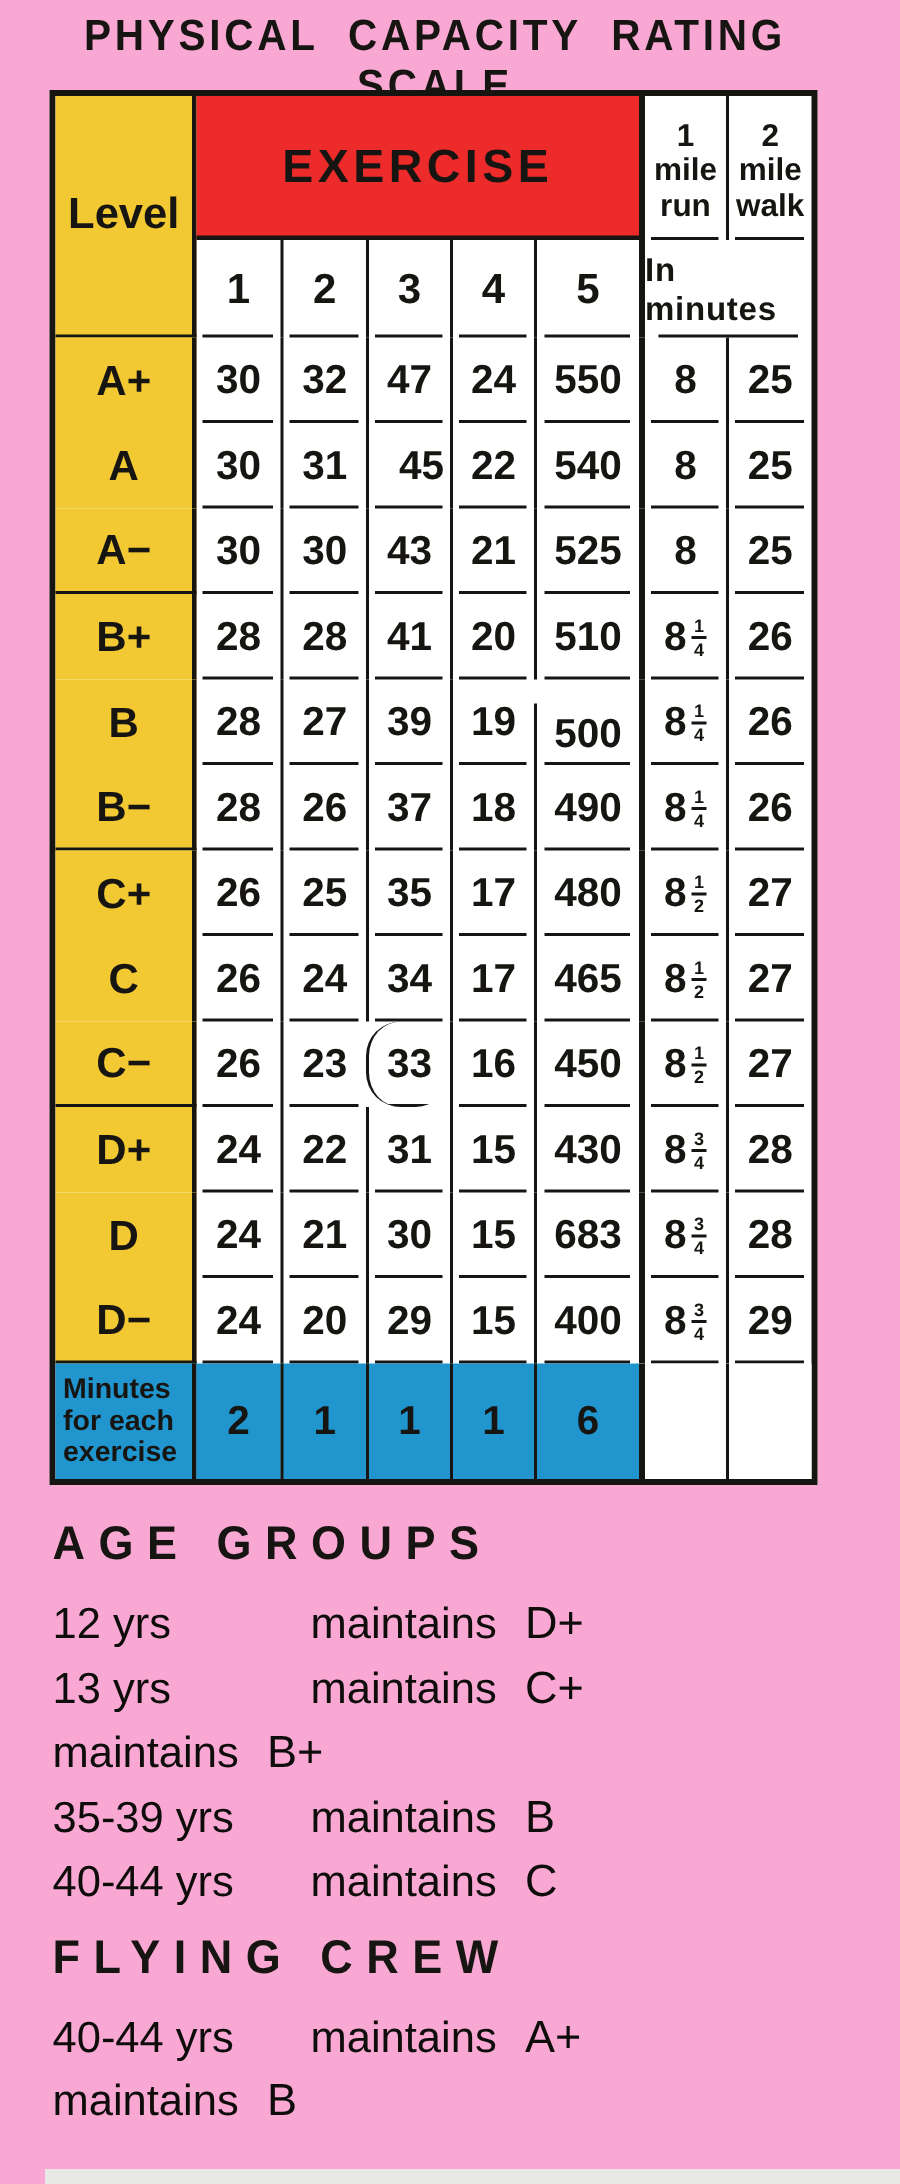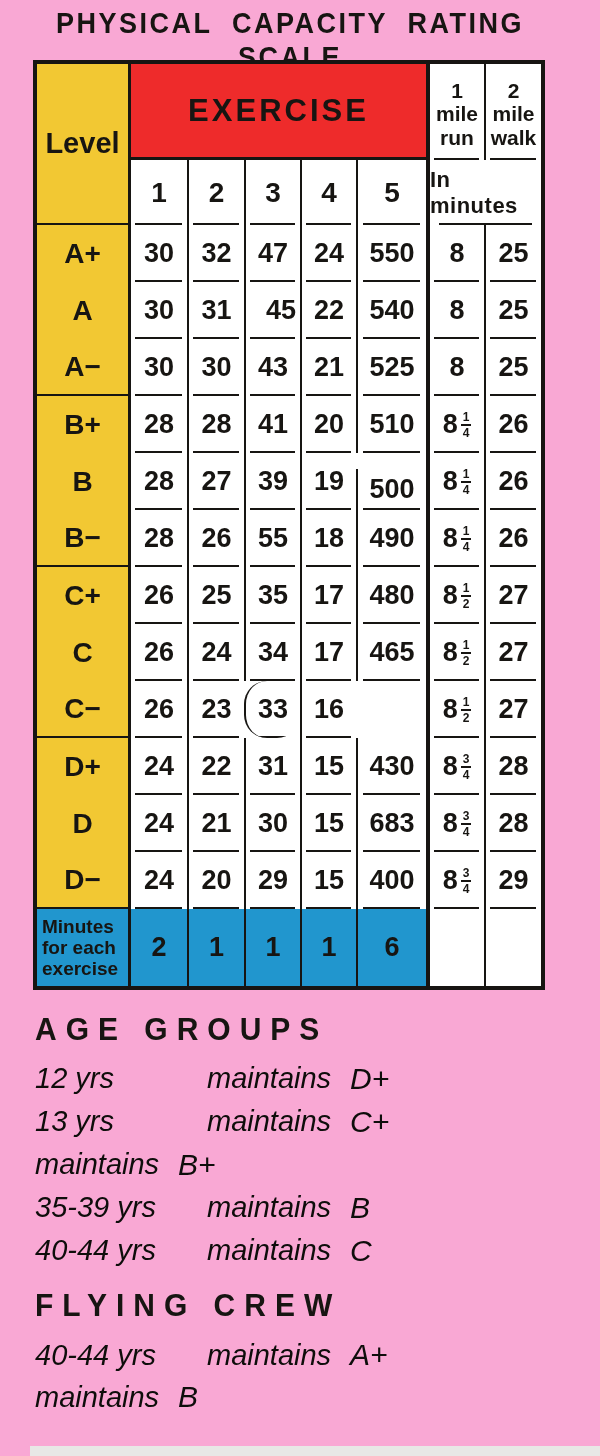--- a/index.html
+++ b/index.html
@@ -173,7 +173,7 @@
       <div class="cell lvl gend" style="grid-area: 8 / 1;">B−</div>
       <div class="cell val dash" style="grid-area: 8 / 2;">28</div>
       <div class="cell val dash bl" style="grid-area: 8 / 3;">26</div>
-      <div class="cell val dash bl" style="grid-area: 8 / 4;">55</div>
+      <div class="cell val dash bl" style="grid-area: 8 / 4;">37</div>
       <div class="cell val dash bl" style="grid-area: 8 / 5;">18</div>
       <div class="cell val dash bl" style="grid-area: 8 / 6;">490</div>
       <div class="cell val dash blh" style="grid-area: 8 / 7;">

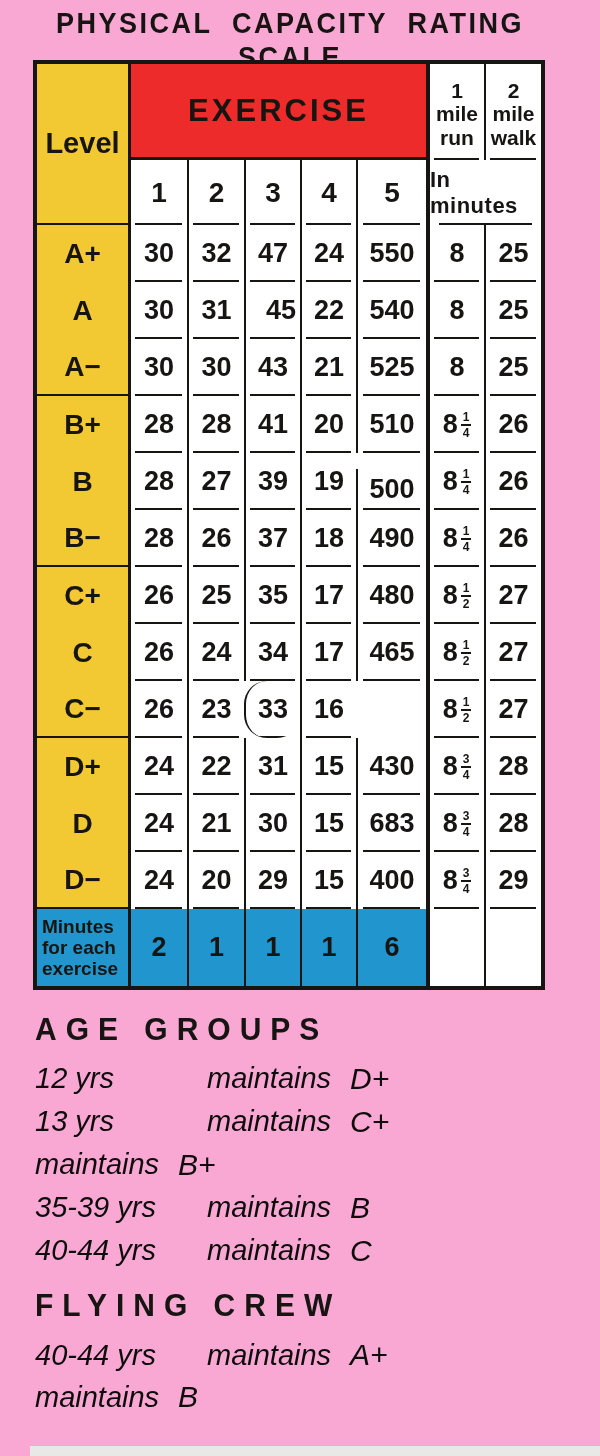--- a/index.html
+++ b/index.html
@@ -217,6 +217,7 @@
       <div class="cell val dash bl" style="grid-area: 11 / 3;">23</div>
       <div class="cell val dash bl" style="grid-area: 11 / 4; border-radius: 23px;">33</div>
       <div class="cell val dash bl" style="grid-area: 11 / 5;">16</div>
+      <div class="cell val dash bl" style="grid-area: 11 / 6;">450</div>
       <div class="cell val dash blh" style="grid-area: 11 / 7;">
         <span class="whole">8</span>
         <span class="frac">

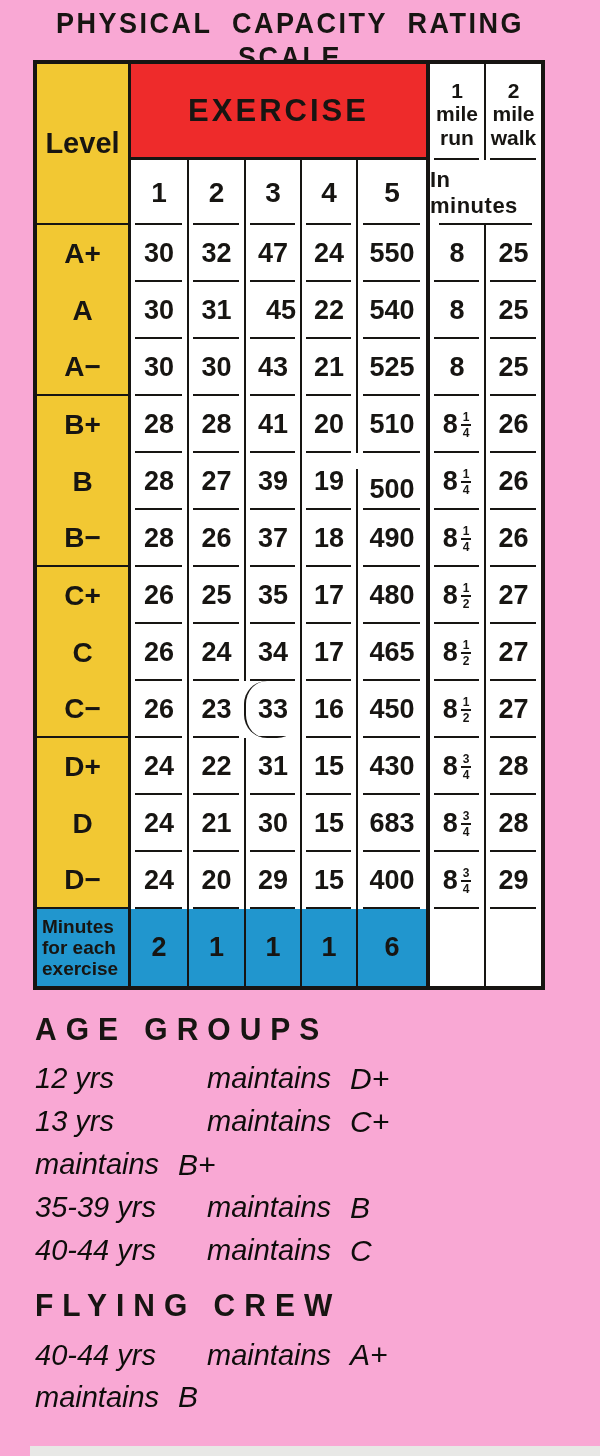--- a/index.html
+++ b/index.html
@@ -75,8 +75,8 @@
     color: var(--ink); transform: scaleY(1.05); transform-origin: left top; }
   .list { margin-top: 11px; }
   .fly-section .list { margin-top: 12px; }
-  .list-row { display: flex; align-items: center; height: 43px;
-    font-size: 29px; color: #0e0d0b; font-style: italic; }
+  .list-row { display: flex; align-items: flex-end; height: 43px;
+    font-size: 29px; color: #0e0d0b; }
   .fly-section .list-row { height: 42px; }
   .age-col { width: 172px; }
   .verb-col { width: 143px; }

